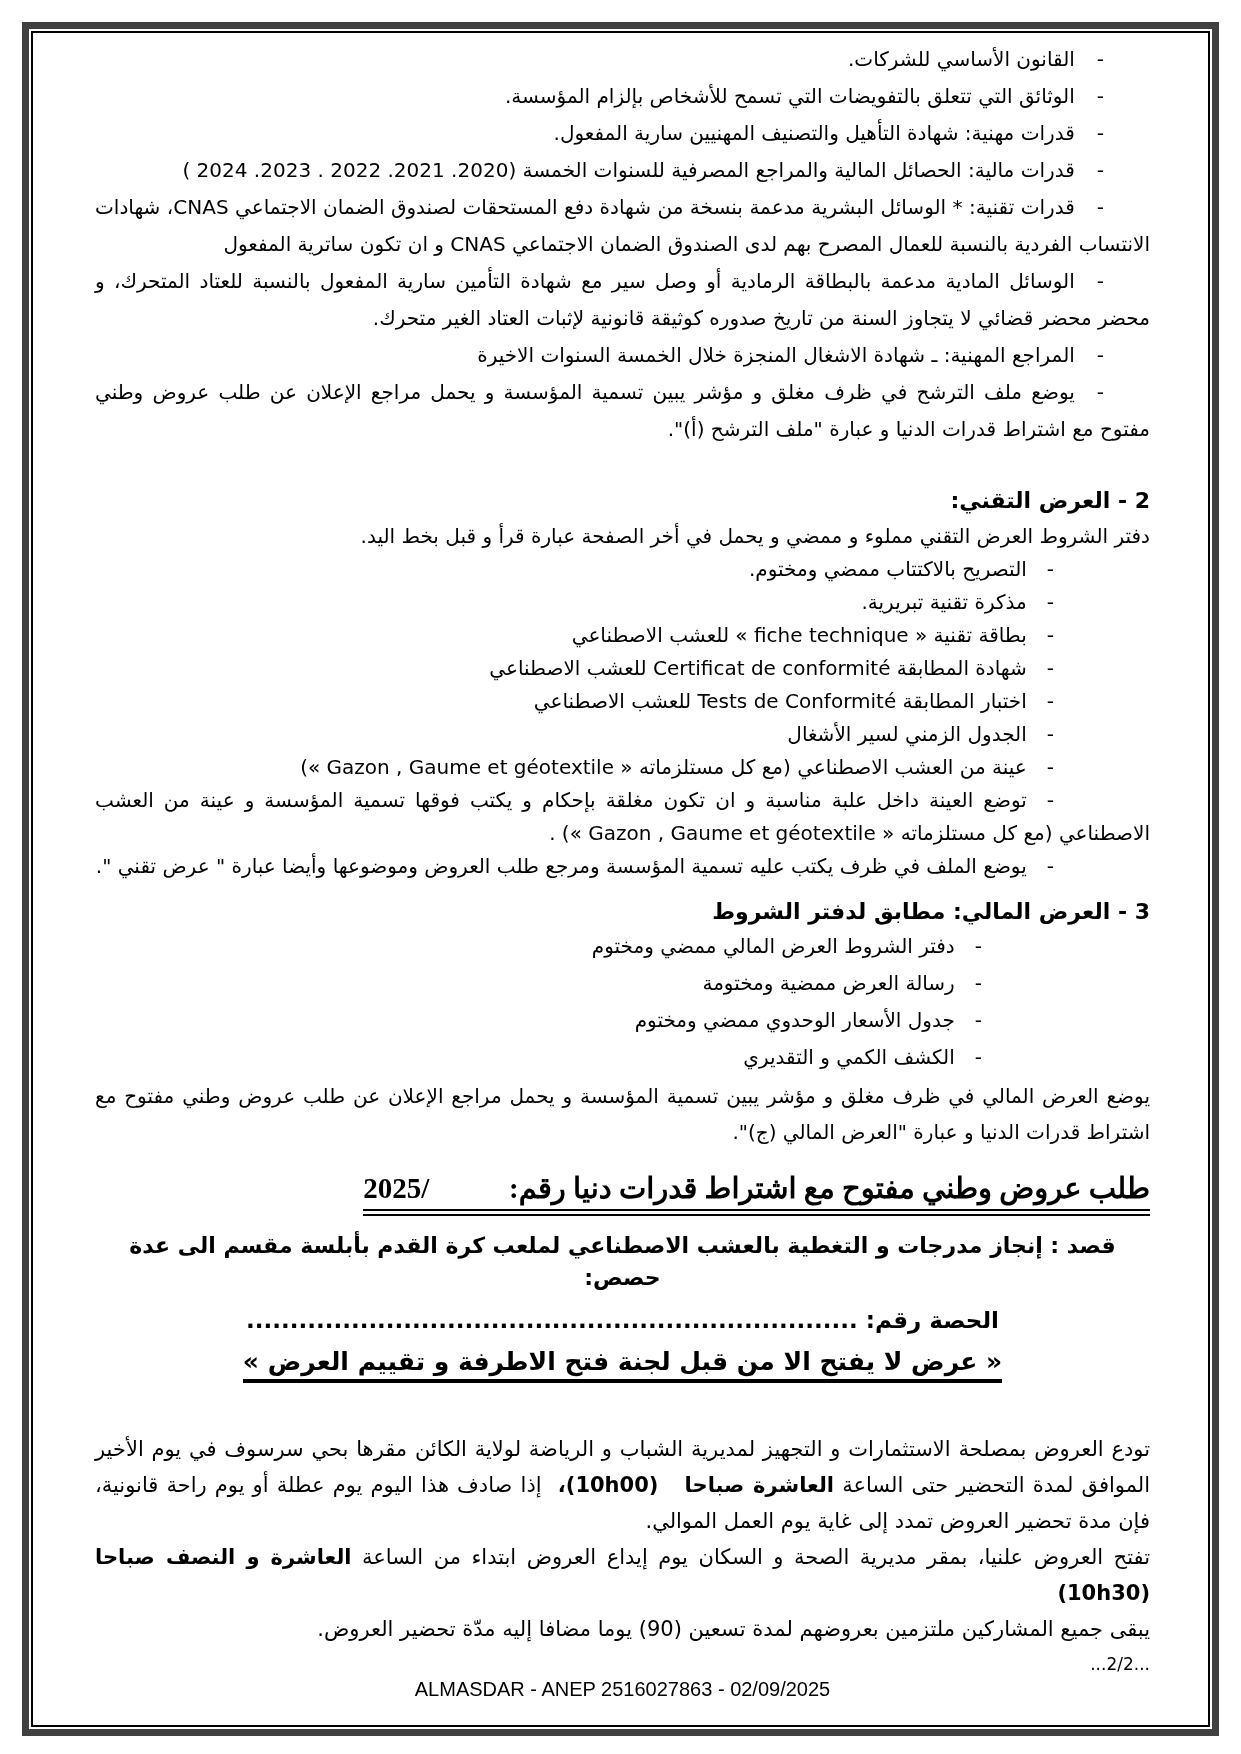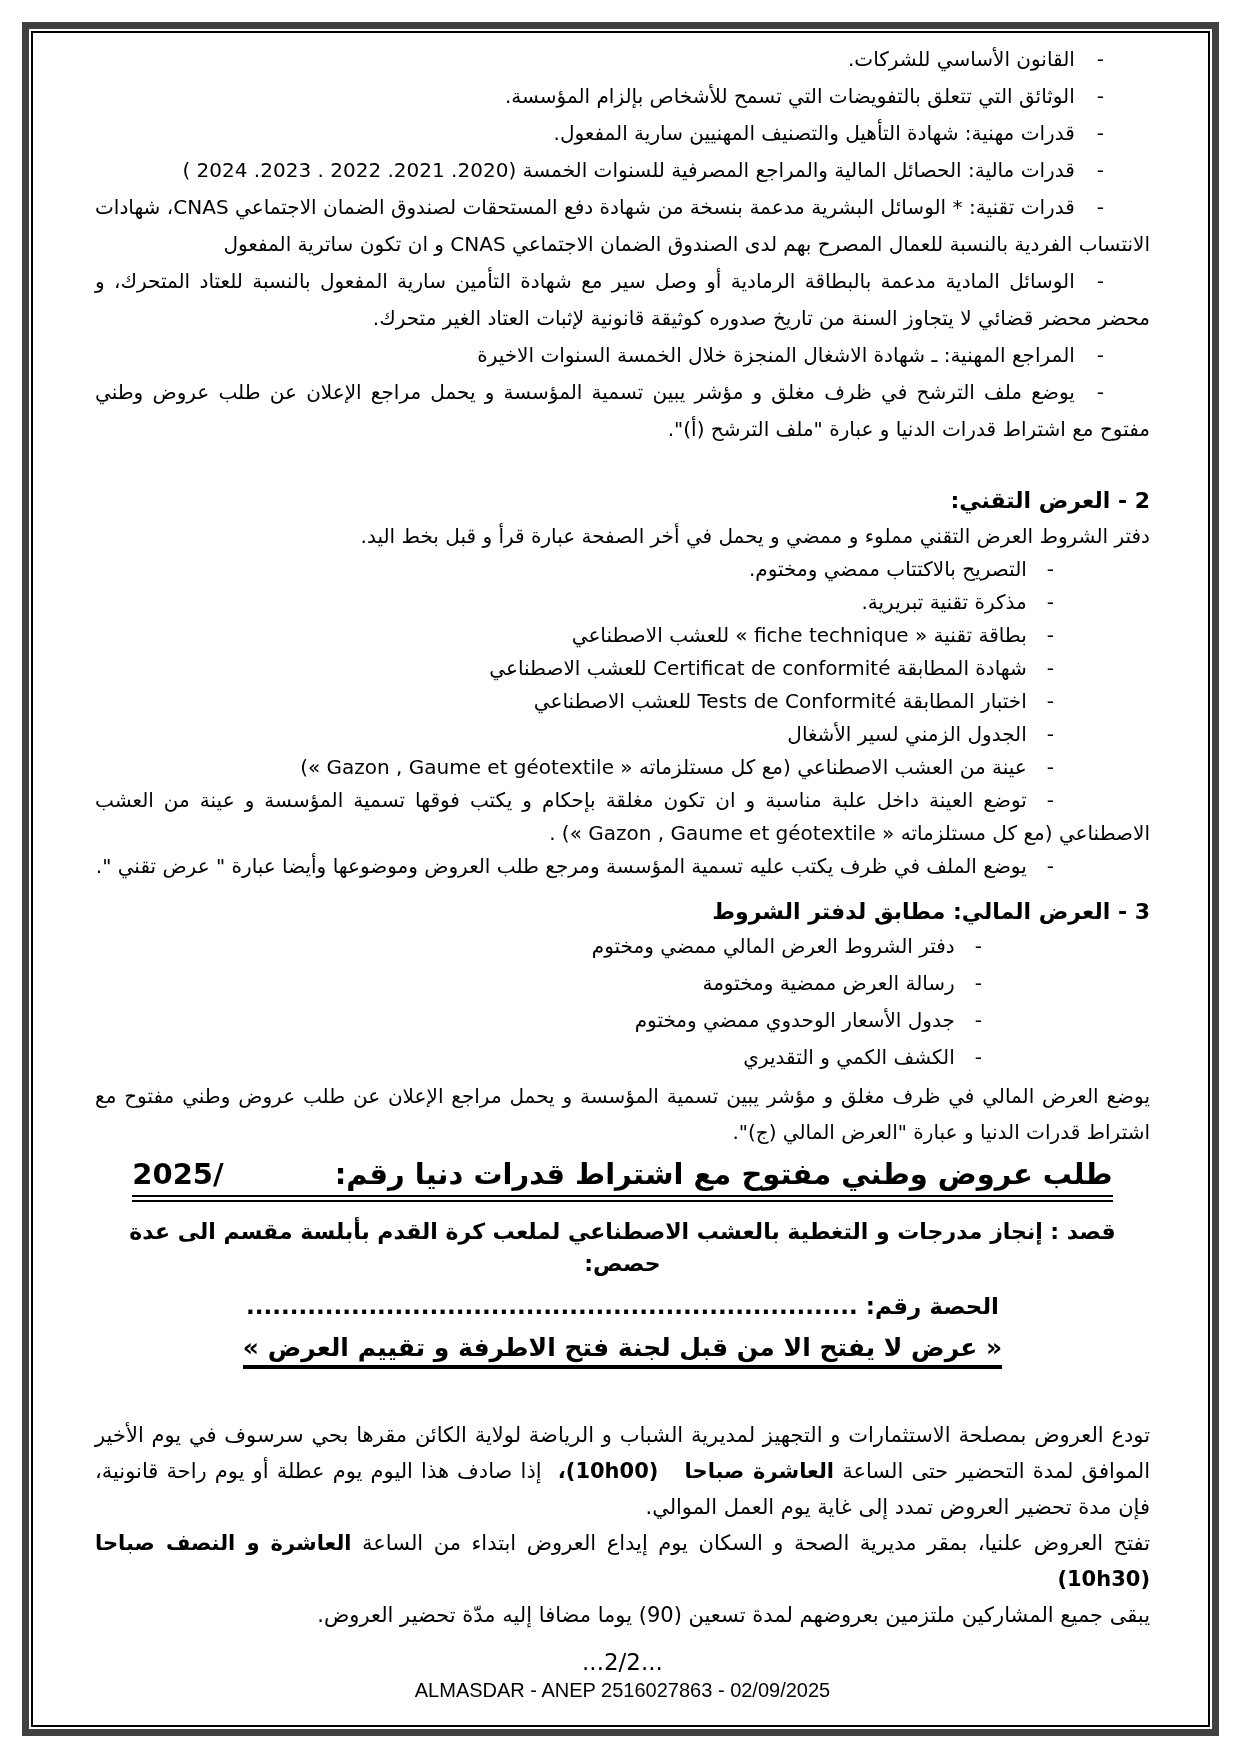--- a/index.html
+++ b/index.html
@@ -38,7 +38,7 @@
   .listC .dash{margin-right:168px;padding-left:20px;}
   .closingPara{font-size:20px;line-height:36px;margin:2px 0 0;text-align:justify;}
   
-  .title-wrap{text-align:center;margin-top:6px;}
+  .title-wrap{text-align:right;margin-top:20px;font-family:Liberation Serif, serif;}
   .title{
     display:inline-block;font-weight:bold;font-size:29px;
     border-bottom:7px double #000;padding-bottom:3px;line-height:1.25;

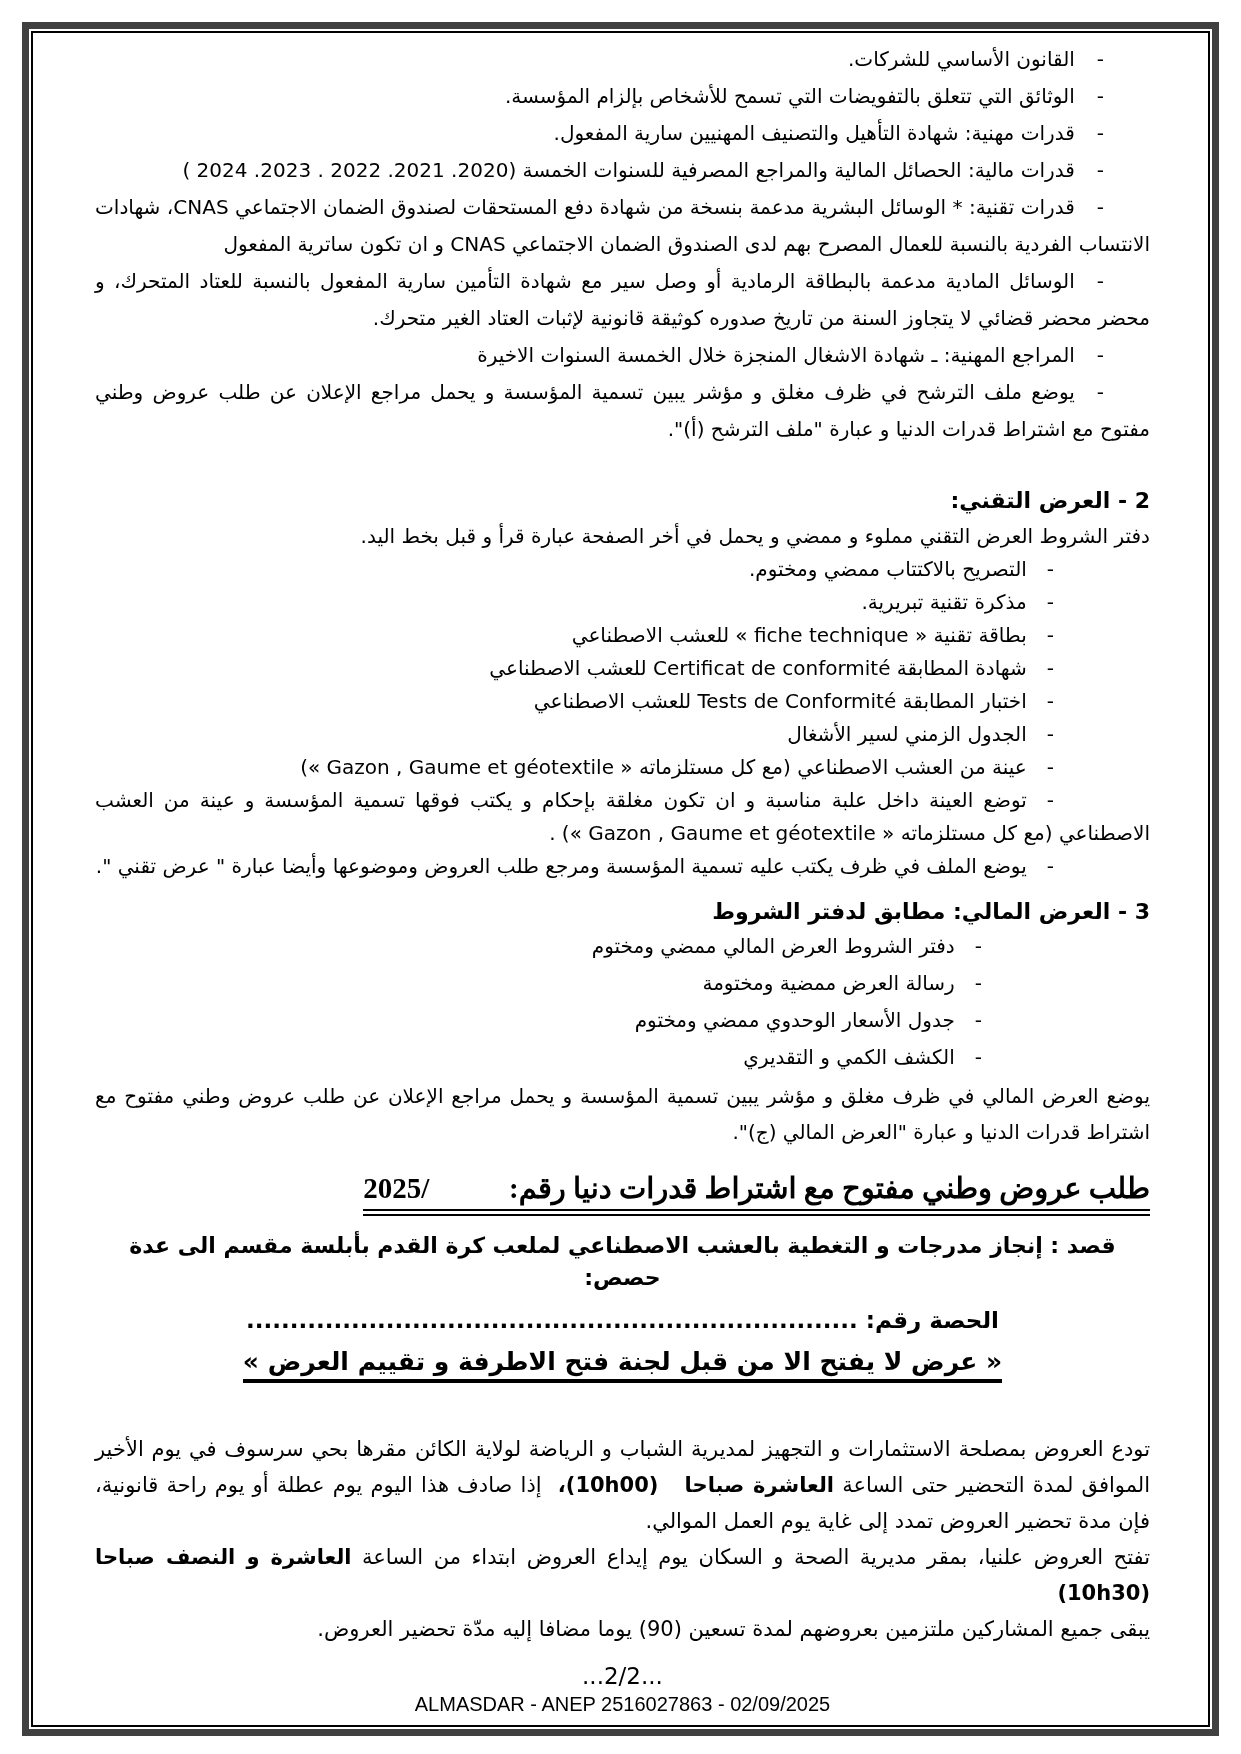--- a/index.html
+++ b/index.html
@@ -55,7 +55,7 @@
   .p-submission{margin-top:48px;}
   .para b{font-weight:bold;}
   
-  .pagenum{direction:ltr;text-align:center;font-size:23px;margin-top:16px;}
+  .pagenum{direction:ltr;text-align:right;font-size:17px;margin-top:7px;}
   .anep{direction:ltr;text-align:center;font-size:20px;margin-top:4px;font-family:"Liberation Sans",sans-serif;}
 </style>
 </head>

